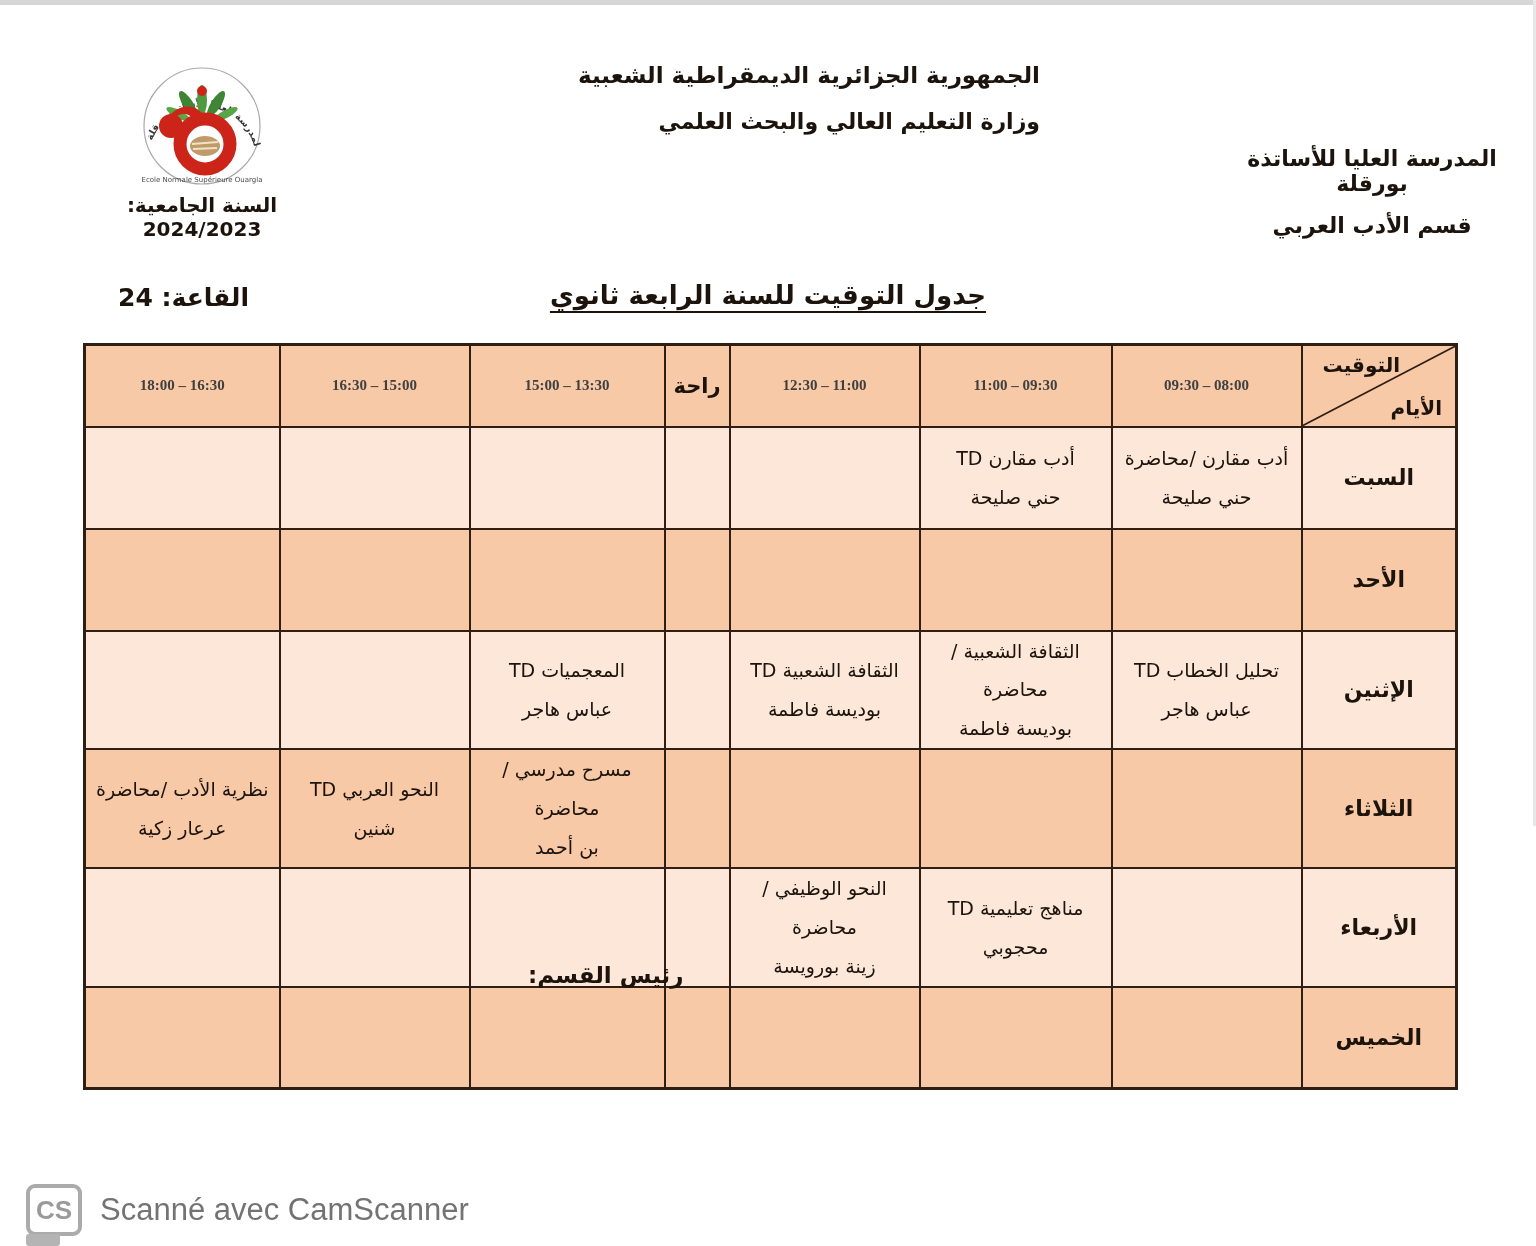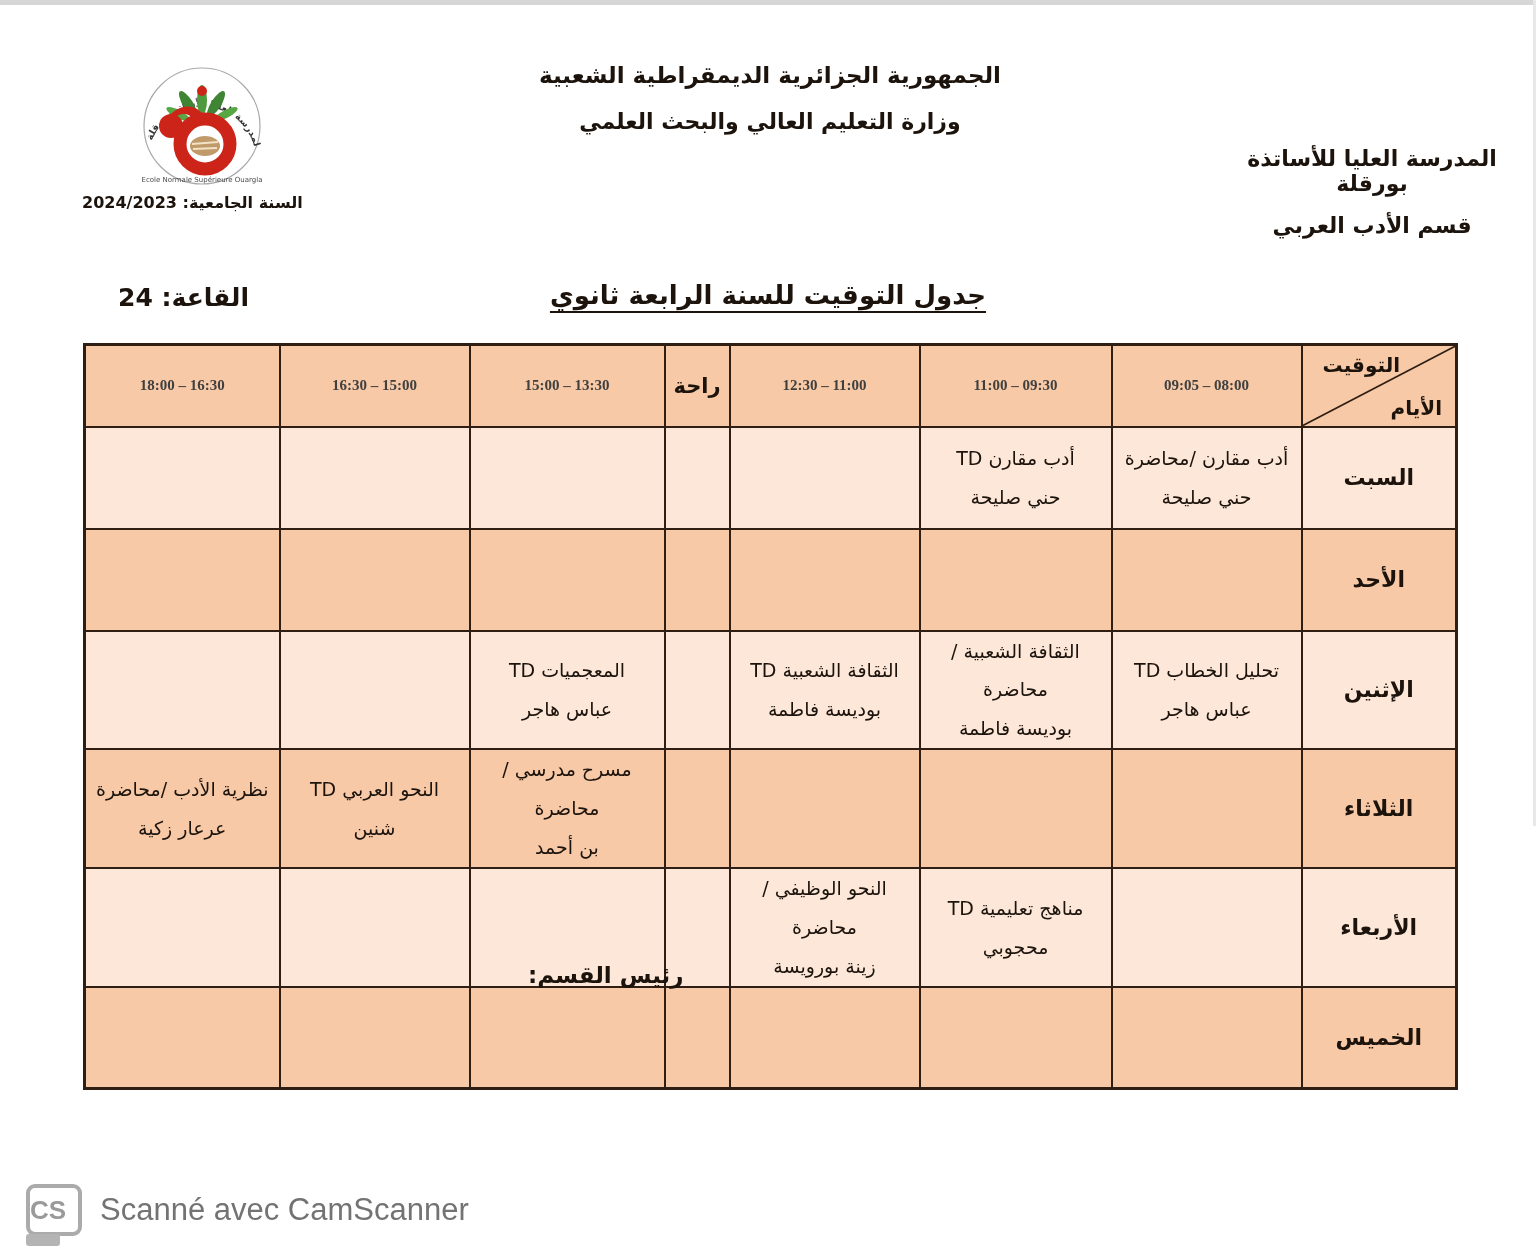--- a/index.html
+++ b/index.html
@@ -12,7 +12,7 @@
 
   
   .logo{position:absolute;left:126px;top:60px;width:150px;height:132px;}
-  .center-head{position:absolute;left:500px;top:62px;width:540px;text-align:center;direction:rtl;}
+  .center-head{position:absolute;left:500px;top:62px;width:540px;direction:rtl;}
   .center-head .l1{font-size:23px;font-weight:bold;}
   .center-head .l2{font-size:22px;font-weight:bold;margin-top:21px;}
   .right-head{position:absolute;left:1222px;top:146px;width:300px;text-align:center;direction:rtl;}

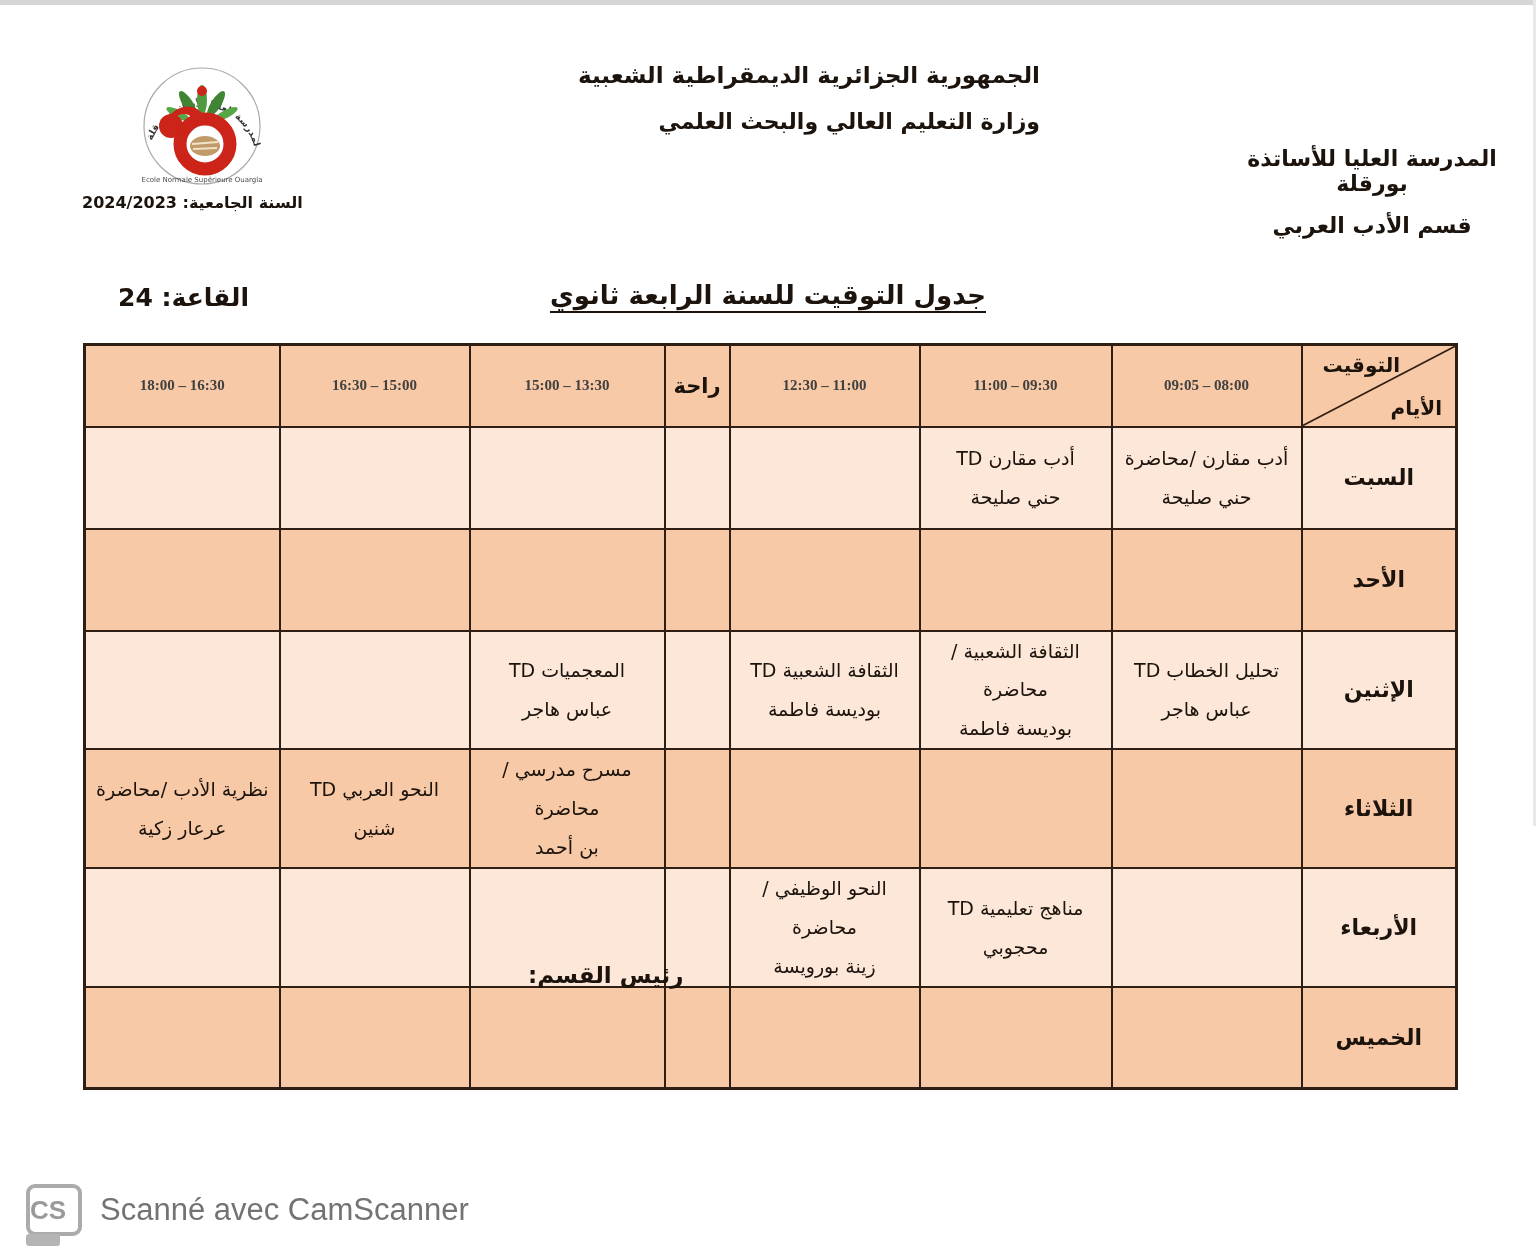--- a/index.html
+++ b/index.html
@@ -18,8 +18,8 @@
   .right-head{position:absolute;left:1222px;top:146px;width:300px;text-align:center;direction:rtl;}
   .right-head .l1{font-size:22px;font-weight:bold;}
   .right-head .l2{font-size:22px;font-weight:bold;margin-top:17px;}
-  .acad-year{position:absolute;left:82px;top:193px;width:240px;direction:rtl;text-align:left;
-    font-size:16px;font-weight:bold;}
+  .acad-year{position:absolute;left:82px;top:193px;width:240px;direction:rtl;text-align:center;
+    font-size:20px;font-weight:bold;}
 
   
   .room{position:absolute;left:118px;top:283px;direction:rtl;font-size:25px;font-weight:bold;}

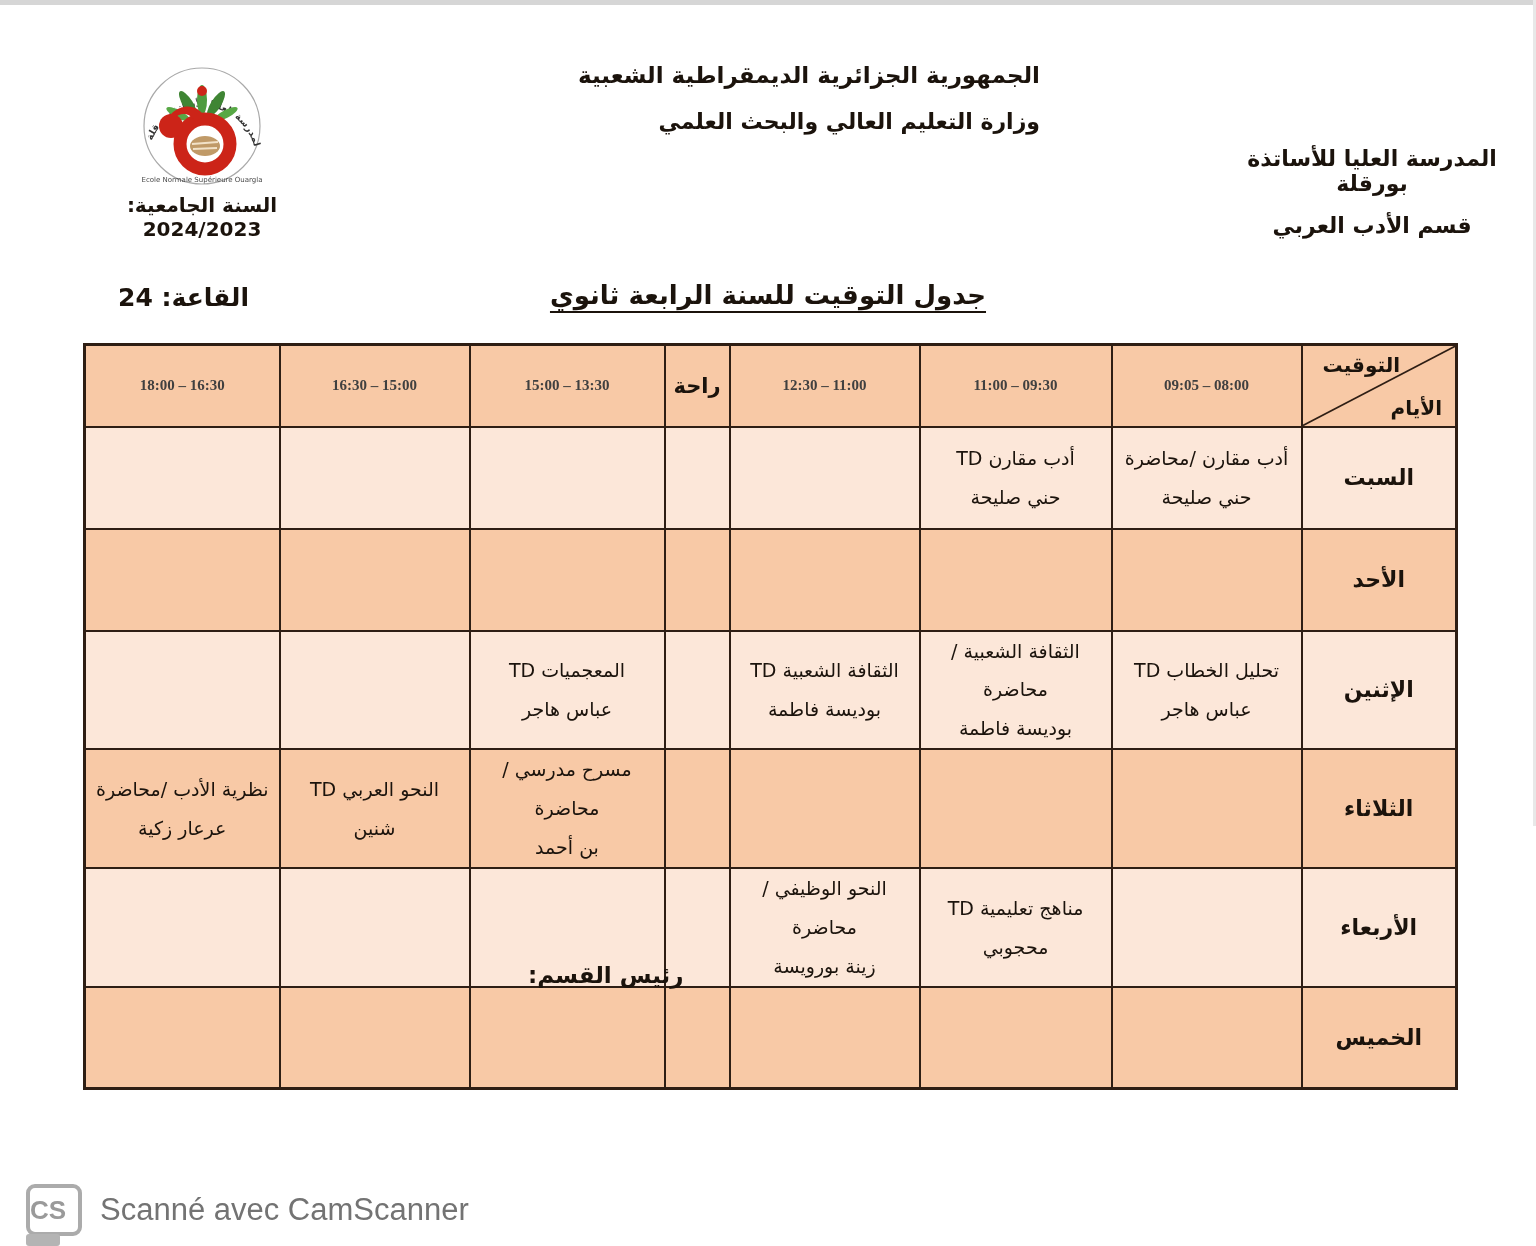--- a/index.html
+++ b/index.html
@@ -129,7 +129,7 @@
           <span class="c-top">التوقيت</span>
           <span class="c-bot">الأيام</span>
         </th>
-        <th class="time" dir="ltr">09:05 – 08:00</th>
+        <th class="time" dir="ltr">09:30 – 08:00</th>
         <th class="time" dir="ltr">11:00 – 09:30</th>
         <th class="time" dir="ltr">12:30 – 11:00</th>
         <th class="break-h">راحة</th>

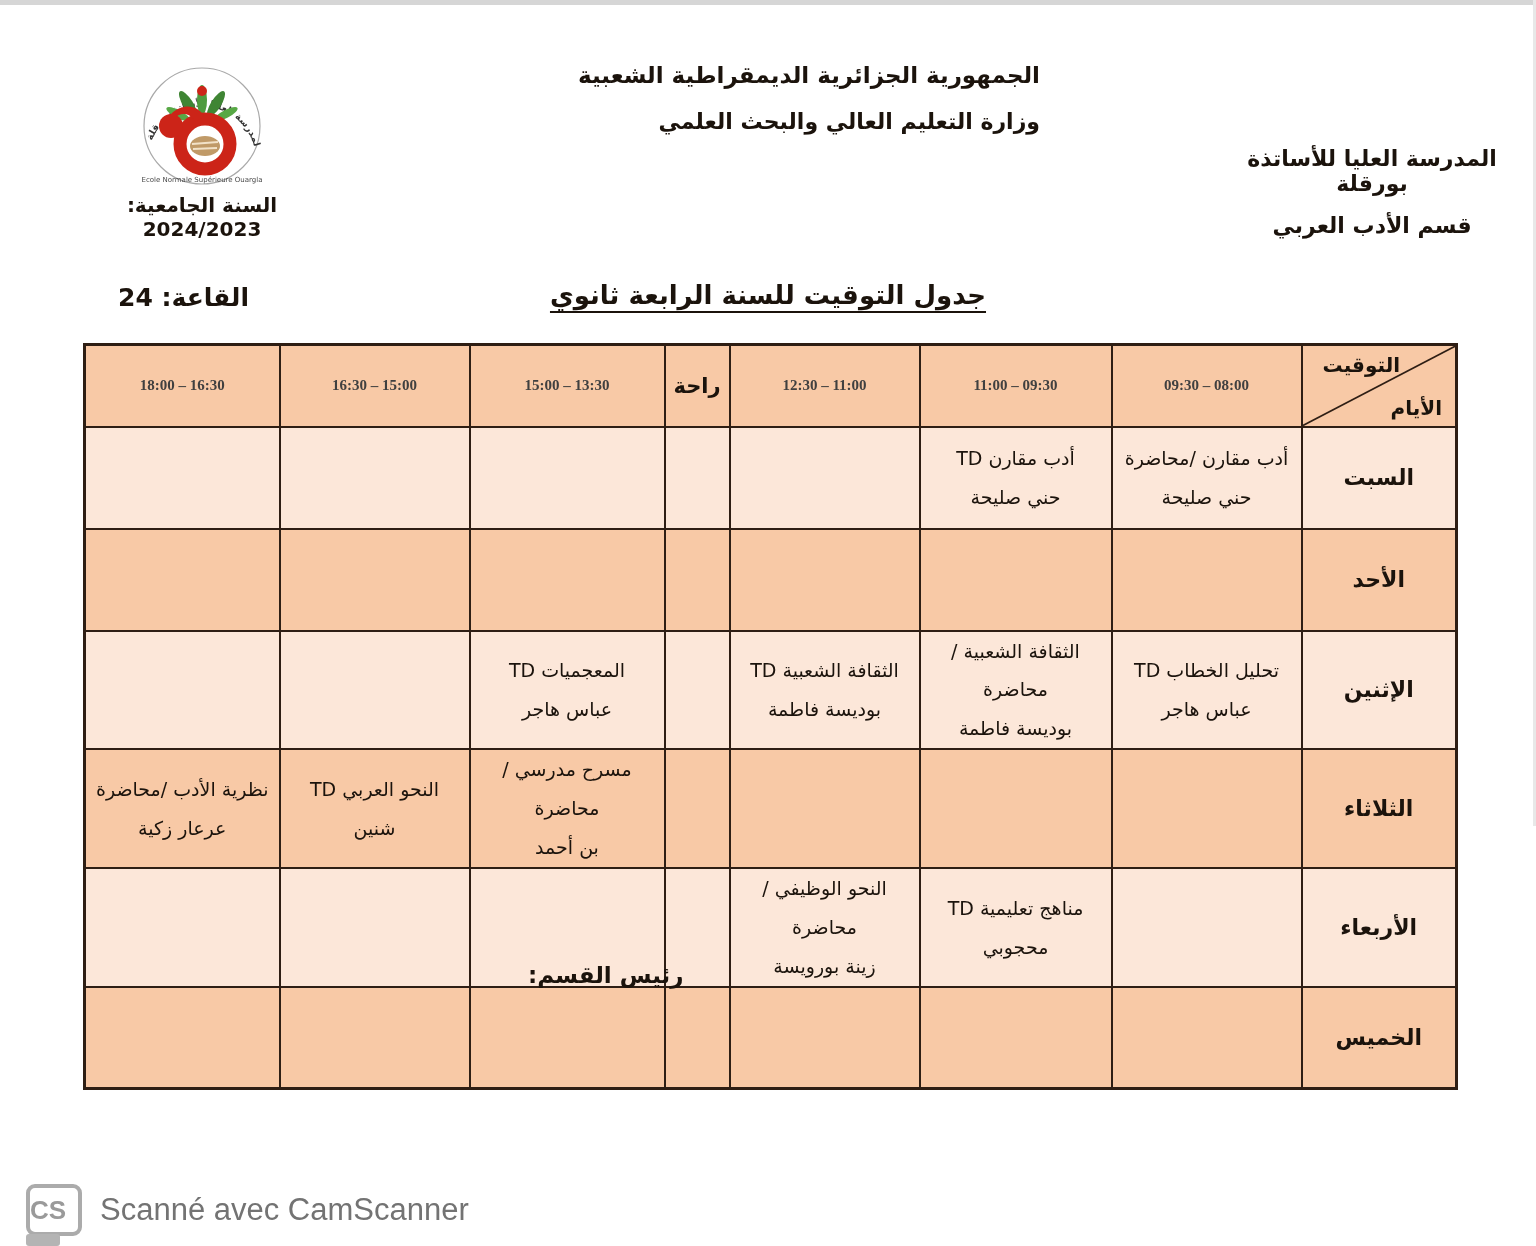--- a/index.html
+++ b/index.html
@@ -53,7 +53,7 @@
   
   .cs-footer{position:absolute;left:26px;top:1184px;display:flex;align-items:center;gap:18px;}
   .cs-badge{width:48px;height:44px;border:4px solid #ababab;border-radius:9px;background:#ffffff;
-    display:flex;align-items:center;justify-content:flex-start;font-family:"Liberation Sans",sans-serif;
+    display:flex;align-items:center;justify-content:center;font-family:"Liberation Sans",sans-serif;
     font-weight:bold;font-size:26px;color:#9a9a9a;position:relative;}
   .cs-badge .tab{position:absolute;left:-4px;bottom:-14px;width:34px;height:12px;background:#b4b4b4;
     border-radius:3px;}

